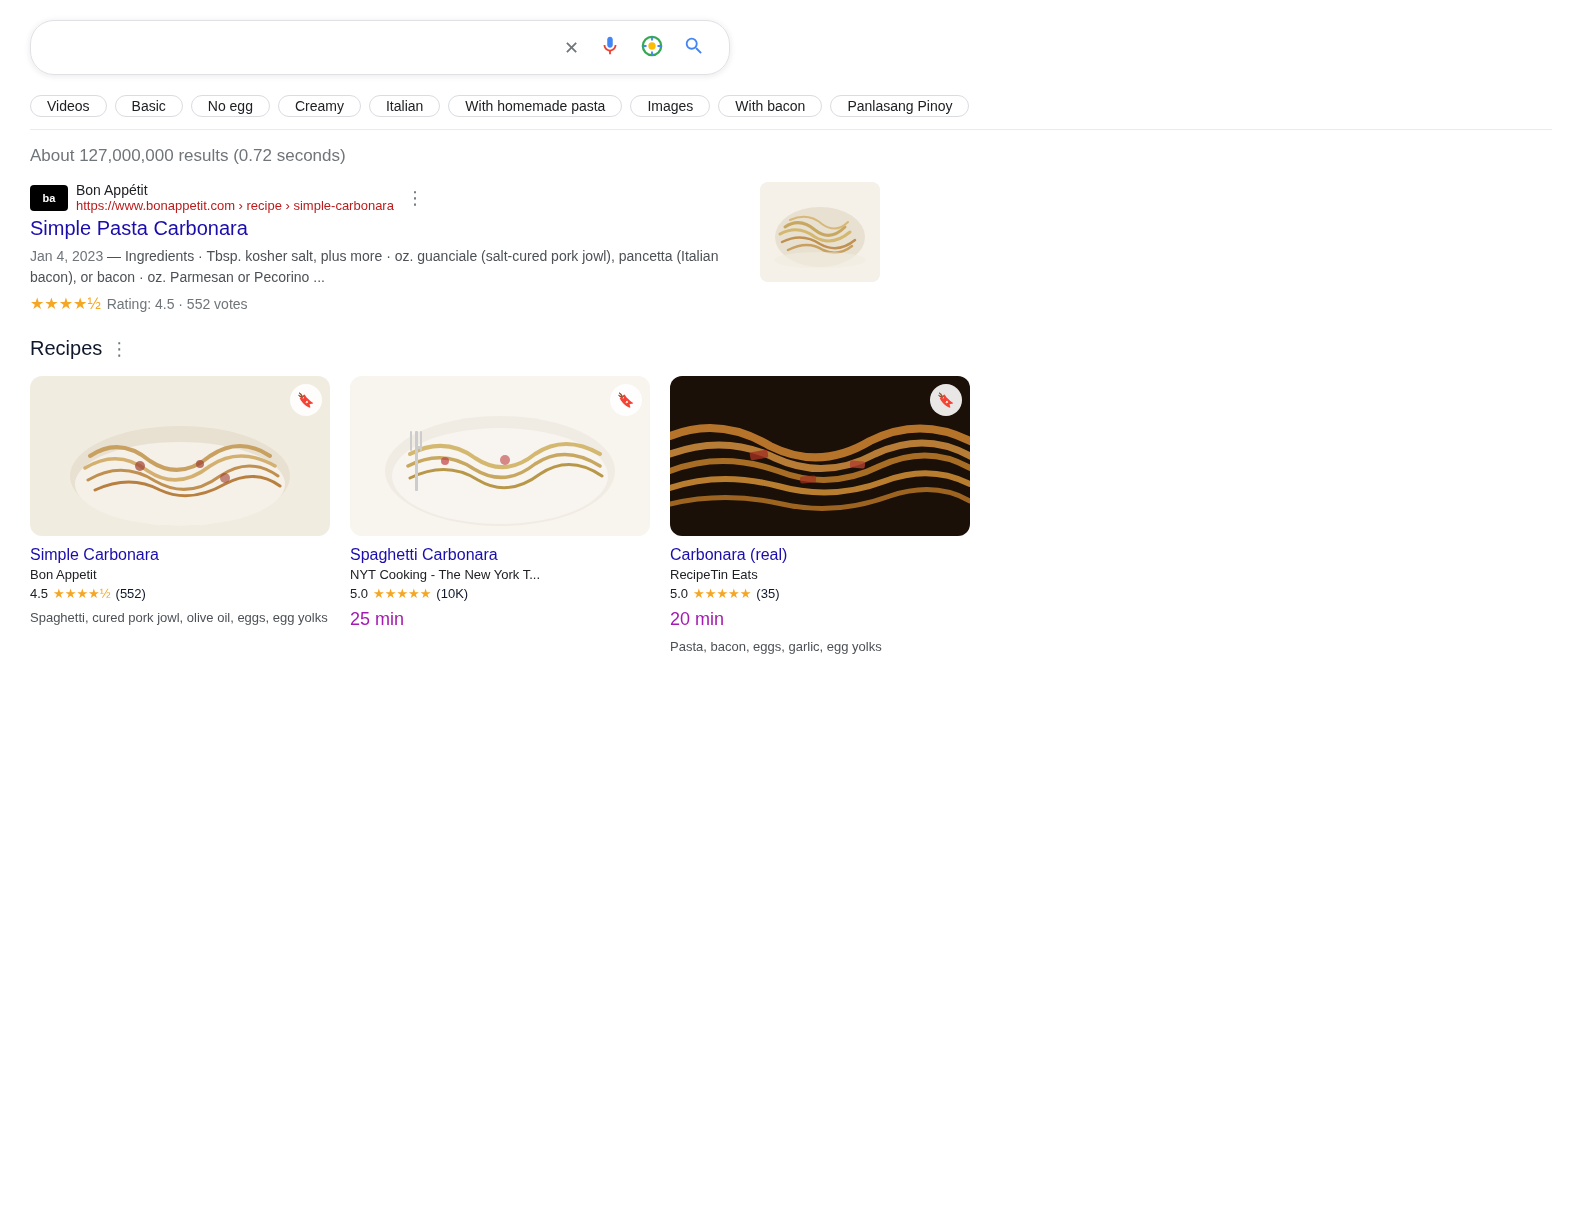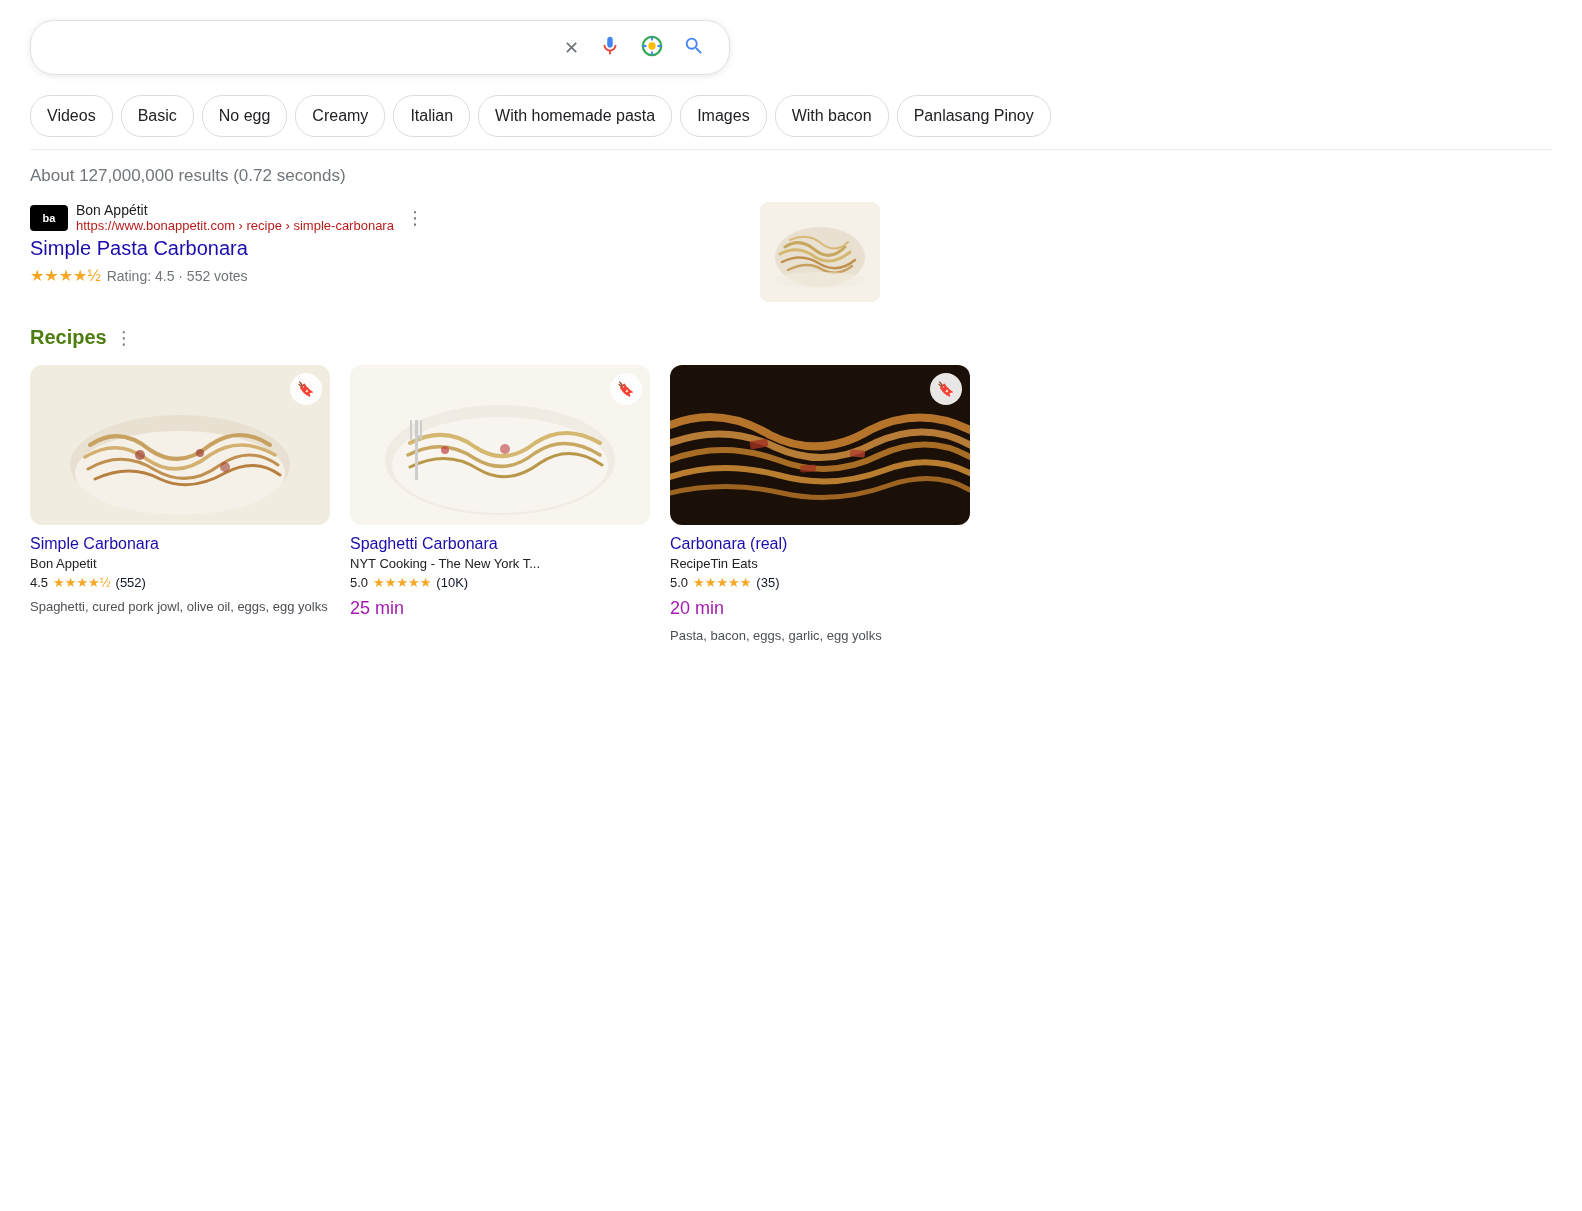--- a/index.html
+++ b/index.html
@@ -64,8 +64,8 @@
     .chip {
       border: 1px solid #dadce0;
       border-radius: 20px;
-      padding: 11px 16px;
-      font-size: 16px;
+      padding: 2px 16px;
+      font-size: 14px;
       color: #202124;
       cursor: pointer;
       background: #fff;

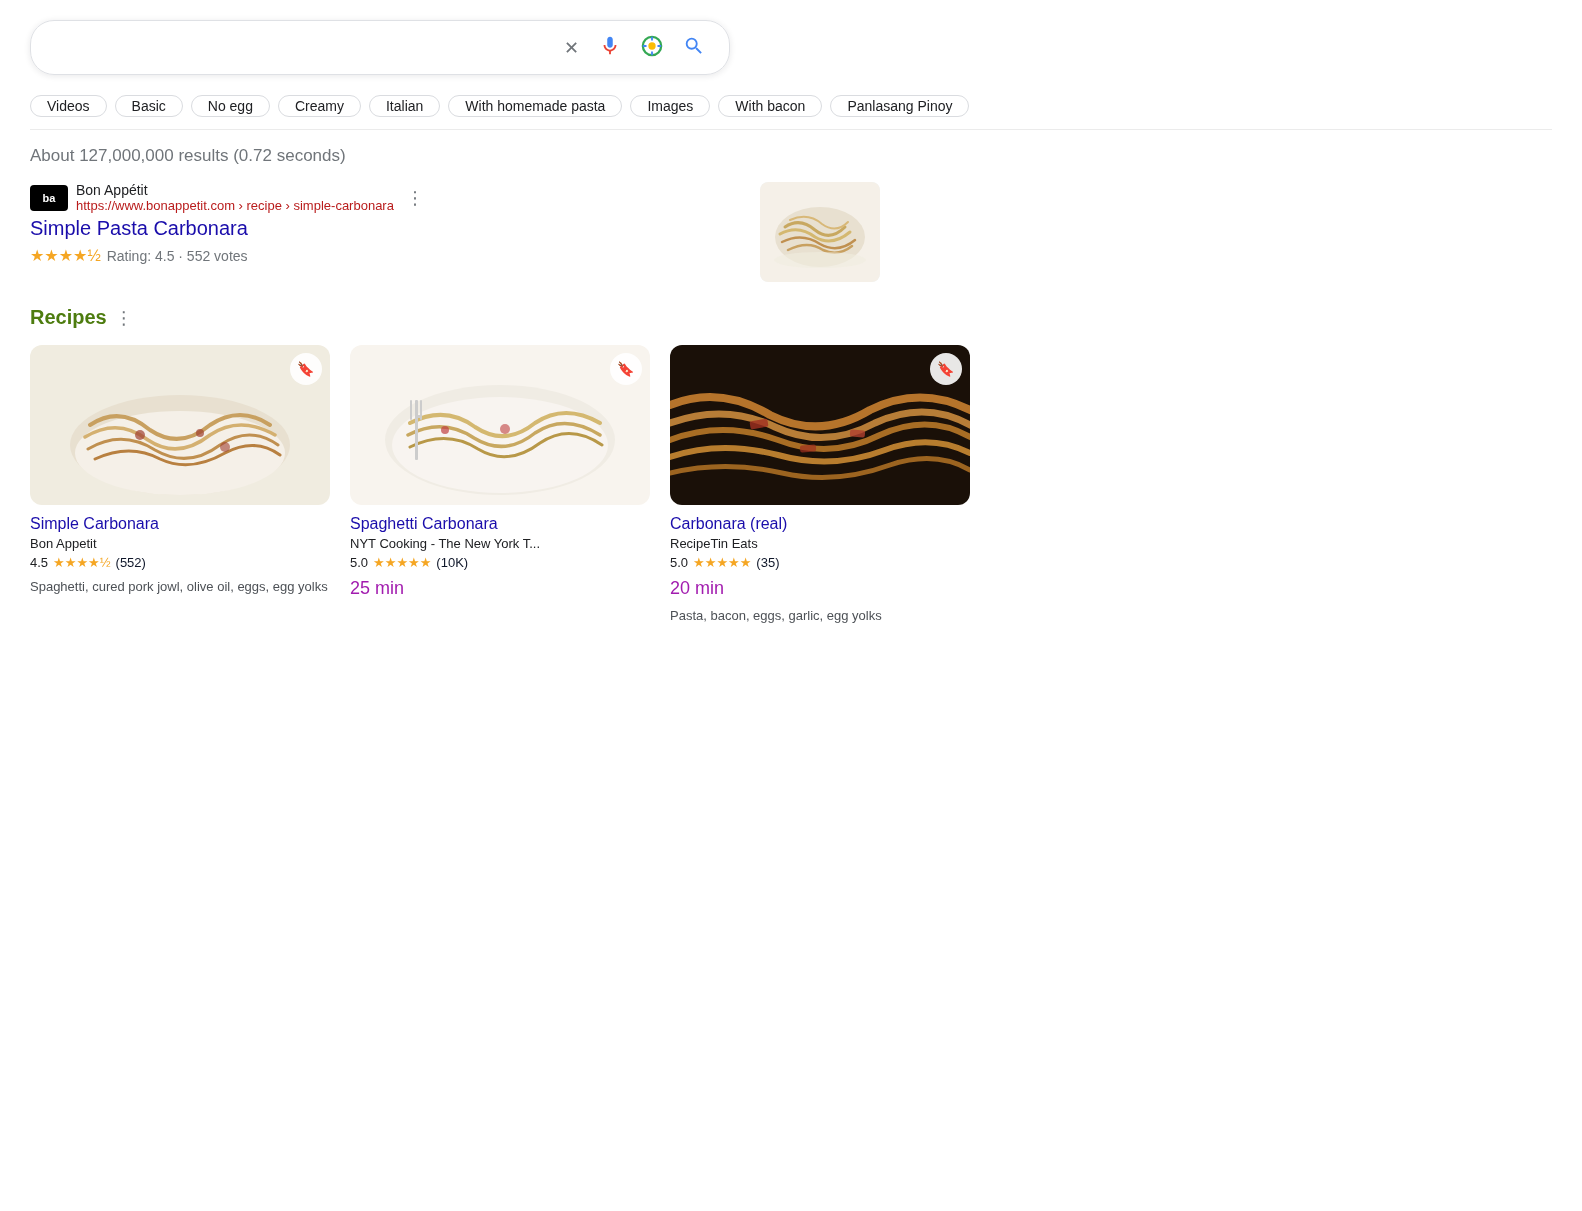--- a/index.html
+++ b/index.html
@@ -276,6 +276,11 @@
       <span class="more-icon">⋮</span>
     </div>
     <a class="result-title">Simple Pasta Carbonara</a>
+    <div class="result-snippet">
+      <span class="result-date">Jan 4, 2023</span>
+      <span> — </span>
+      <span>Ingredients · Tbsp. kosher salt, plus more · oz. guanciale (salt-cured pork jowl), pancetta (Italian bacon), or bacon · oz. Parmesan or Pecorino ...</span>
+    </div>
     <div class="rating-row">
       <span class="stars">★★★★½</span>
       <span class="rating-text">Rating: 4.5 · 552 votes</span>

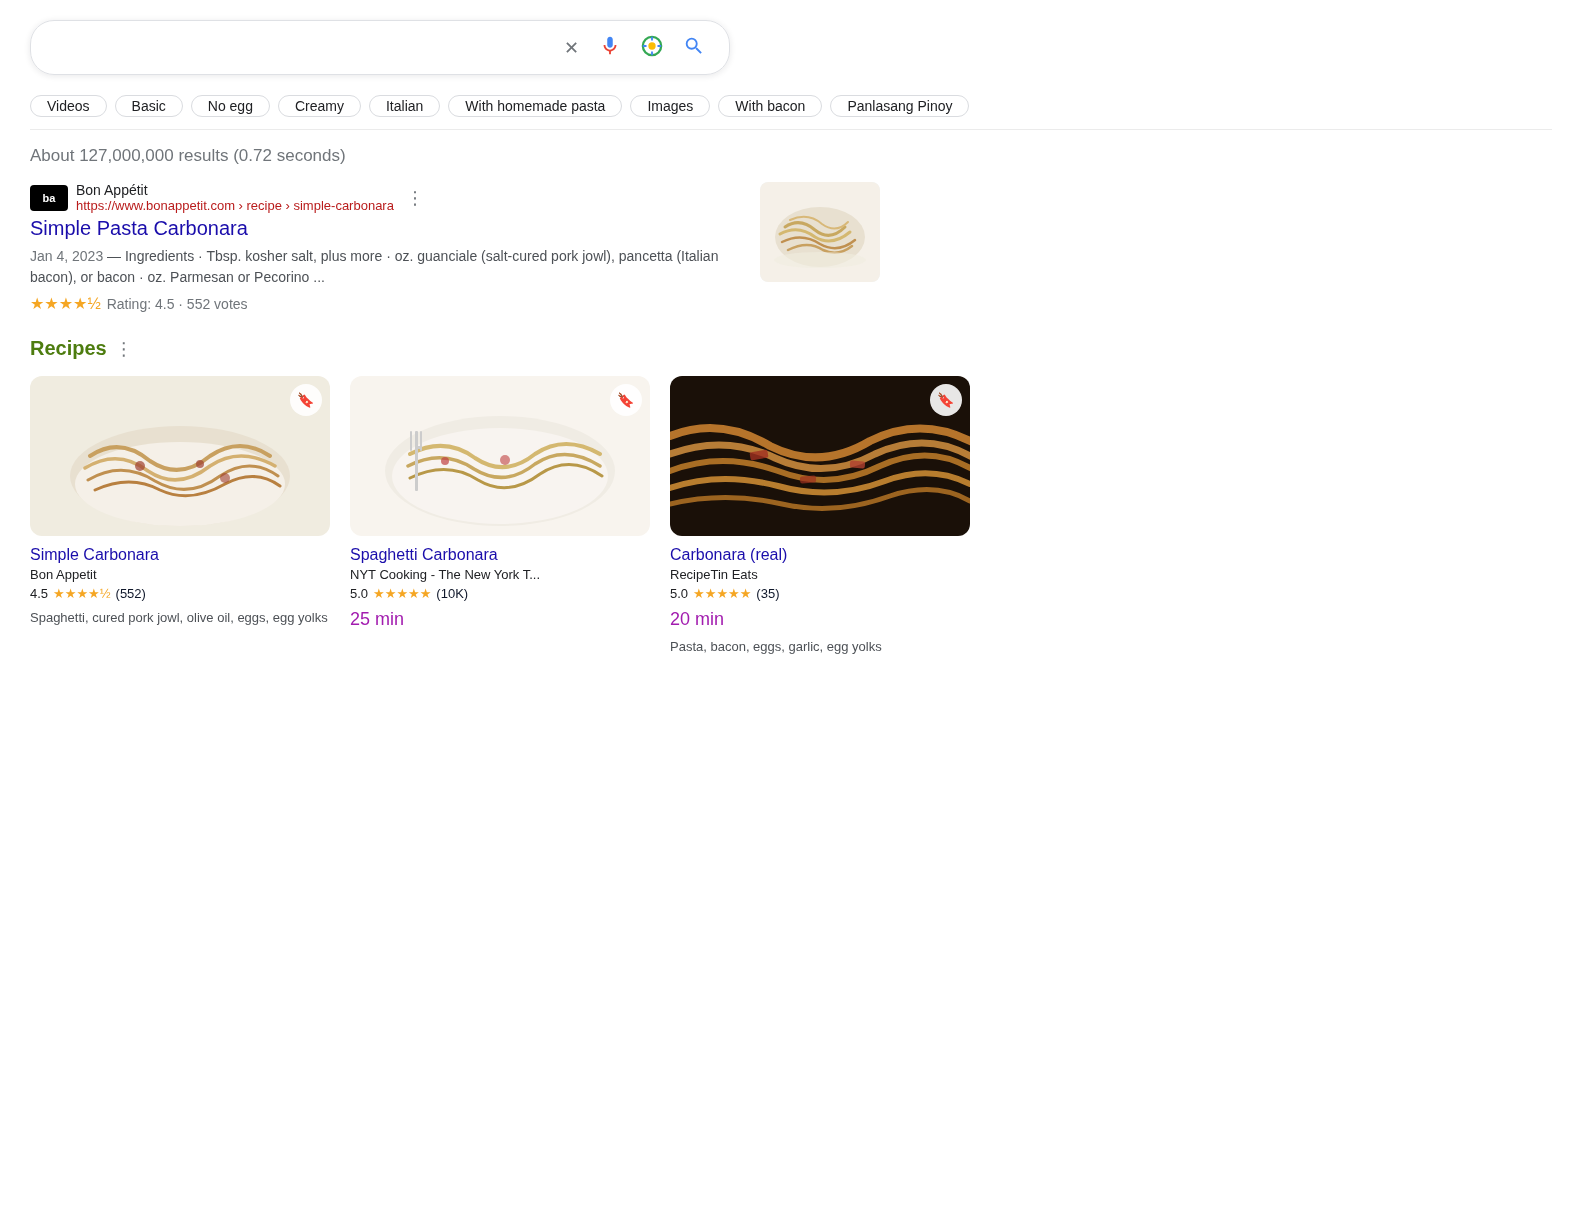--- a/index.html
+++ b/index.html
@@ -152,8 +152,8 @@
     }
     .recipes-title {
       font-size: 20px;
-      font-weight: 700;
-      color: #4d7c0f;
+      font-weight: 400;
+      color: #0f172a;
     }
     .recipes-more-icon { color: #70757a; cursor: pointer; font-size: 18px; }
 

